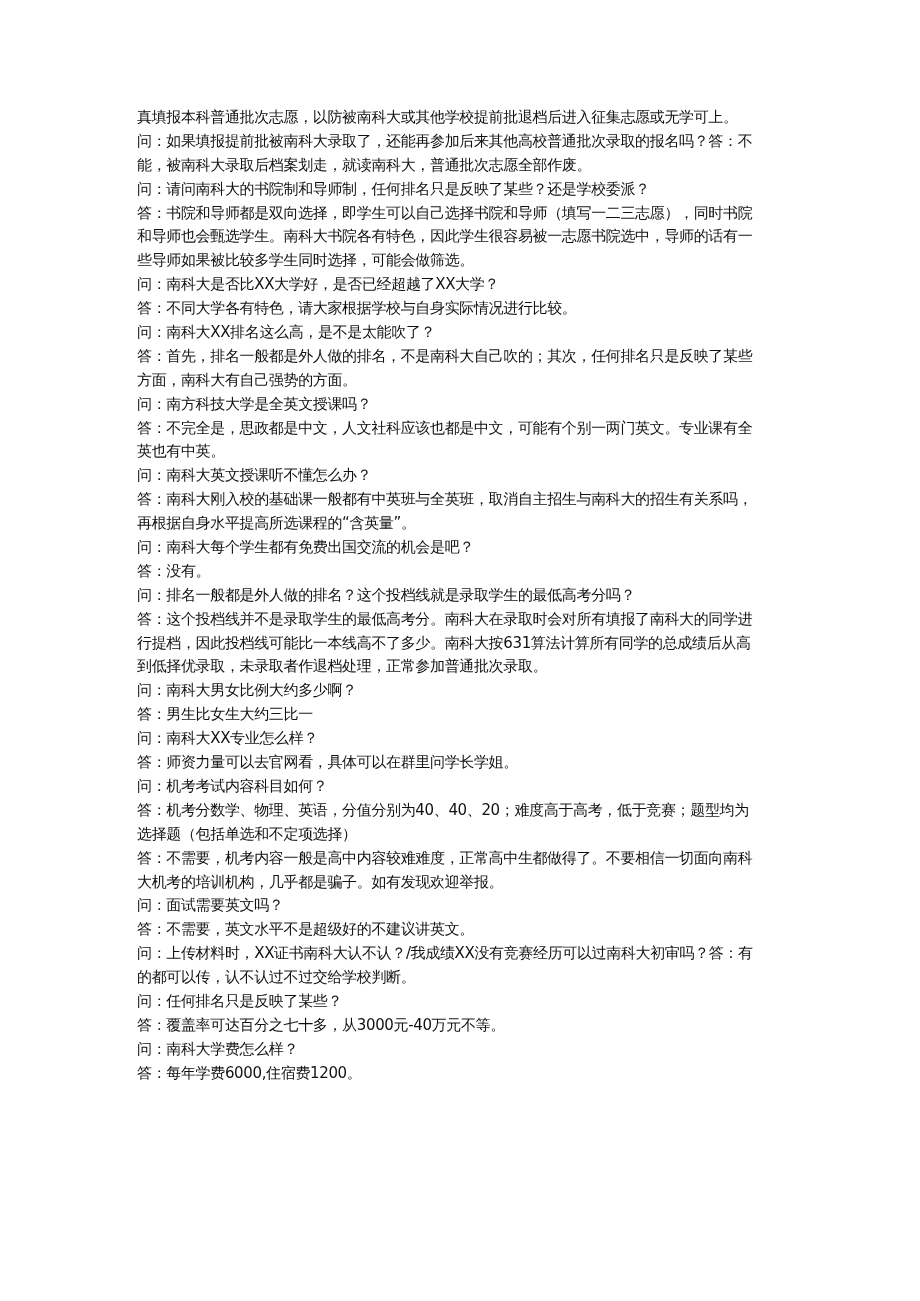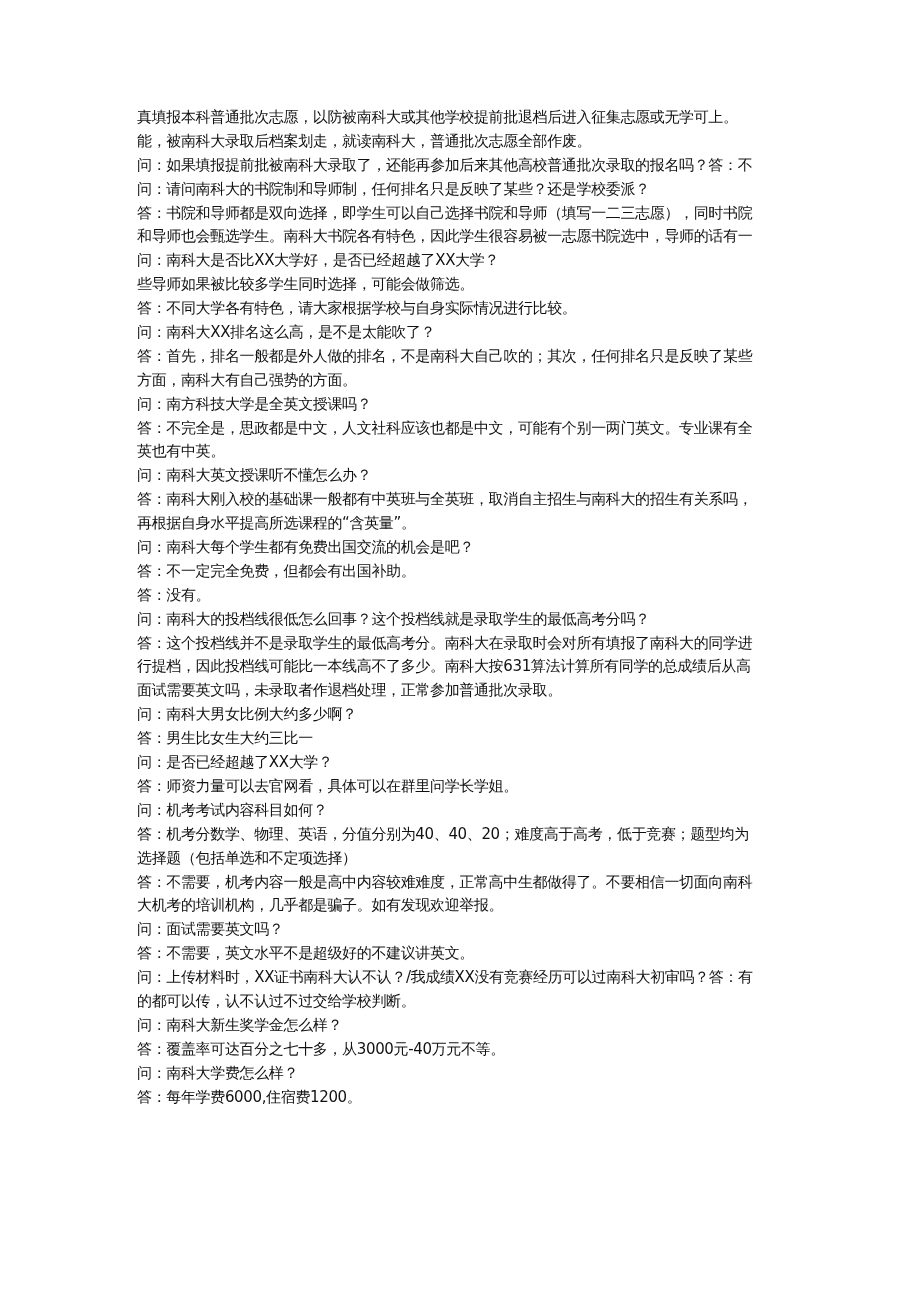--- a/index.html
+++ b/index.html
@@ -34,8 +34,8 @@
 
 <div class="page">
   <div class="line">真填报本科普通批次志愿，以防被南科大或其他学校提前批退档后进入征集志愿或无学可上。</div>
+  <div class="line">问：如果填报提前批被南科大录取了，还能再参加后来其他高校普通批次录取的报名吗？答：不</div>
   <div class="line">能，被南科大录取后档案划走，就读南科大，普通批次志愿全部作废。</div>
-  <div class="line">问：如果填报提前批被南科大录取了，还能再参加后来其他高校普通批次录取的报名吗？答：不</div>
   <div class="line">问：请问南科大的书院制和导师制，任何排名只是反映了某些？还是学校委派？</div>
   <div class="line">答：书院和导师都是双向选择，即学生可以自己选择书院和导师（填写一二三志愿），同时书院</div>
   <div class="line">和导师也会甄选学生。南科大书院各有特色，因此学生很容易被一志愿书院选中，导师的话有一</div>

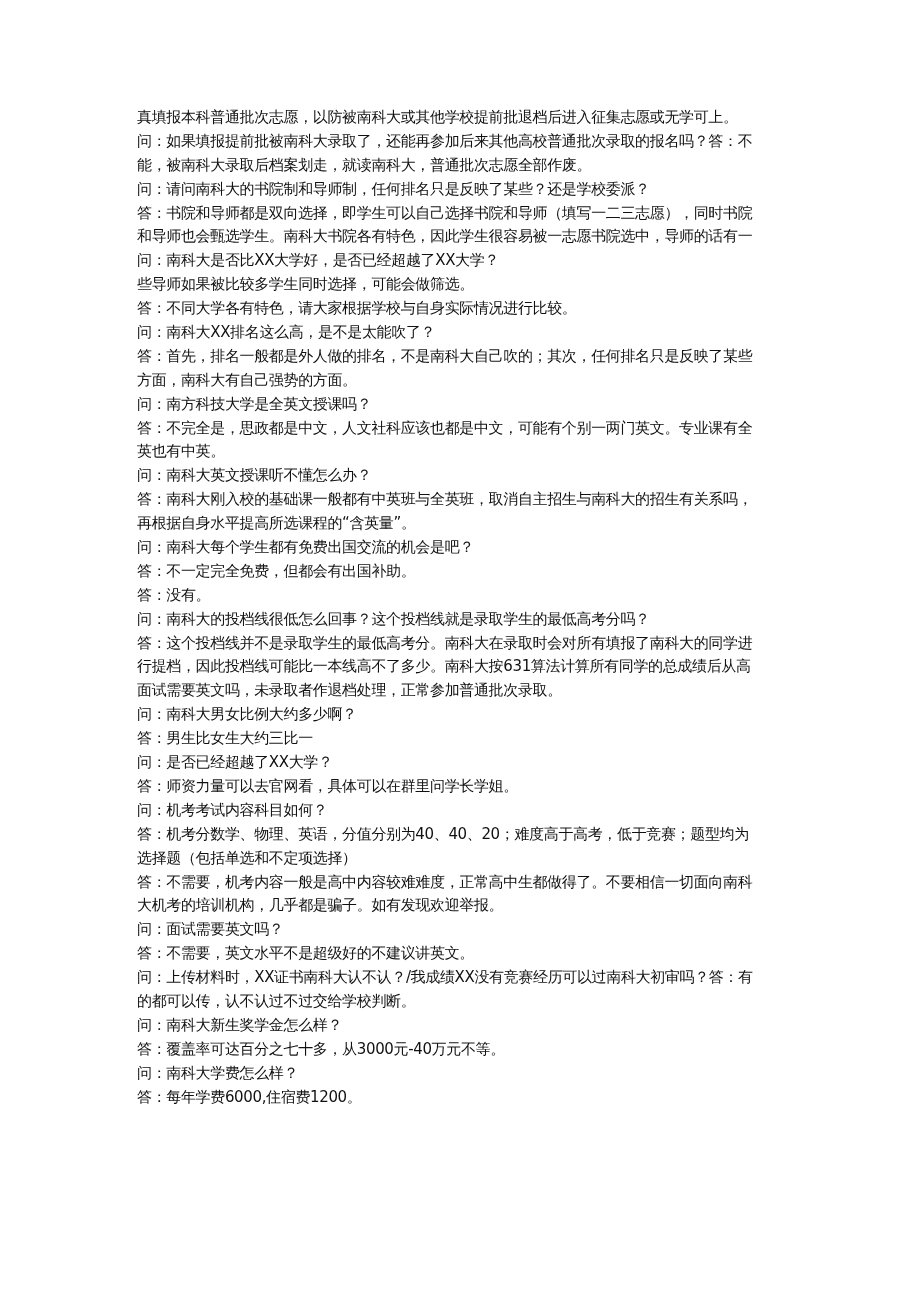--- a/index.html
+++ b/index.html
@@ -39,8 +39,8 @@
   <div class="line">问：请问南科大的书院制和导师制，任何排名只是反映了某些？还是学校委派？</div>
   <div class="line">答：书院和导师都是双向选择，即学生可以自己选择书院和导师（填写一二三志愿），同时书院</div>
   <div class="line">和导师也会甄选学生。南科大书院各有特色，因此学生很容易被一志愿书院选中，导师的话有一</div>
+  <div class="line">些导师如果被比较多学生同时选择，可能会做筛选。</div>
   <div class="line">问：南科大是否比XX大学好，是否已经超越了XX大学？</div>
-  <div class="line">些导师如果被比较多学生同时选择，可能会做筛选。</div>
   <div class="line">答：不同大学各有特色，请大家根据学校与自身实际情况进行比较。</div>
   <div class="line">问：南科大XX排名这么高，是不是太能吹了？</div>
   <div class="line">答：首先，排名一般都是外人做的排名，不是南科大自己吹的；其次，任何排名只是反映了某些</div>

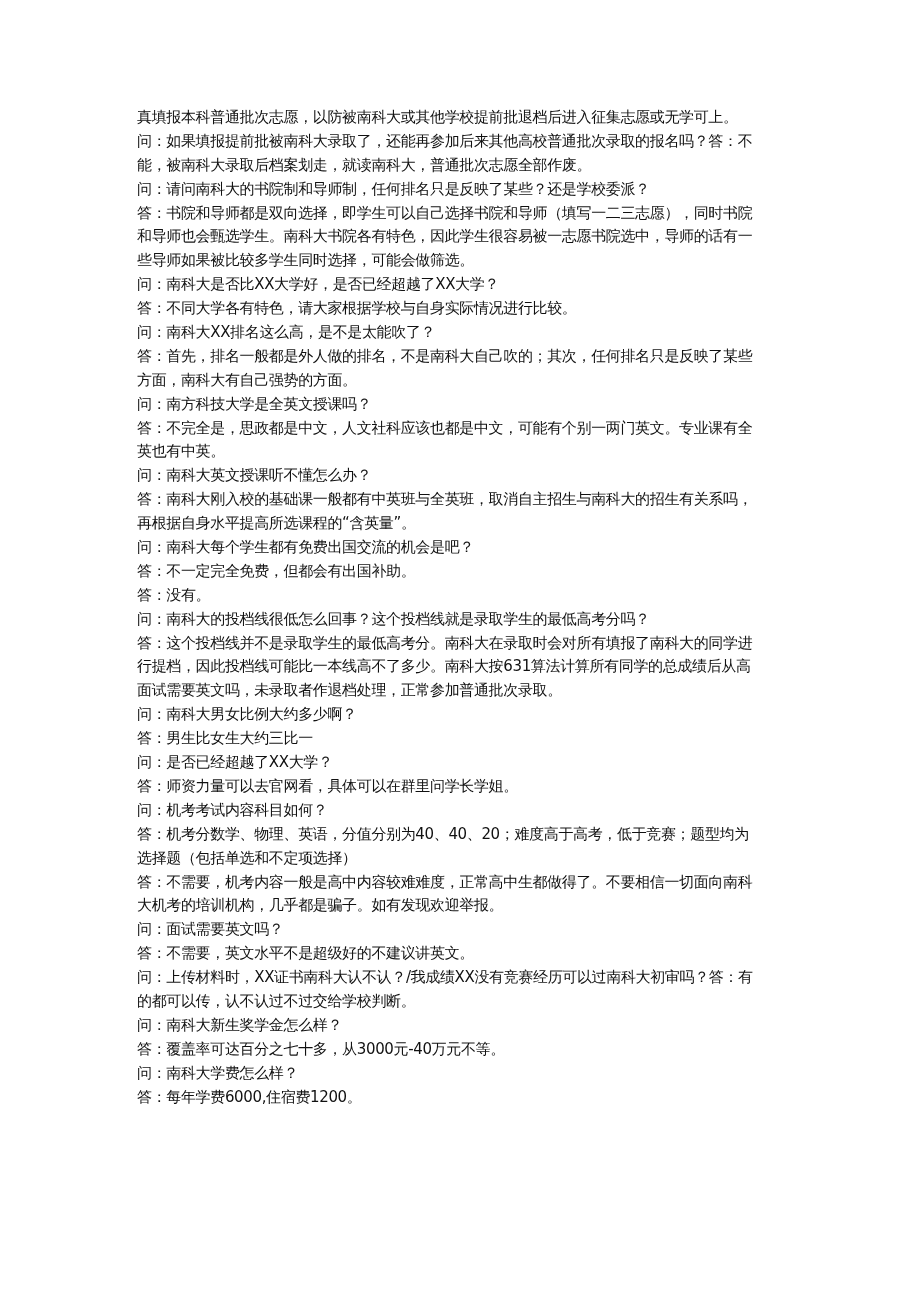--- a/index.html
+++ b/index.html
@@ -52,7 +52,6 @@
   <div class="line">答：南科大刚入校的基础课一般都有中英班与全英班，取消自主招生与南科大的招生有关系吗，</div>
   <div class="line">再根据自身水平提高所选课程的“含英量”。</div>
   <div class="line">问：南科大每个学生都有免费出国交流的机会是吧？</div>
-  <div class="line">答：不一定完全免费，但都会有出国补助。</div>
   <div class="line">答：没有。</div>
   <div class="line">问：南科大的投档线很低怎么回事？这个投档线就是录取学生的最低高考分吗？</div>
   <div class="line">答：这个投档线并不是录取学生的最低高考分。南科大在录取时会对所有填报了南科大的同学进</div>

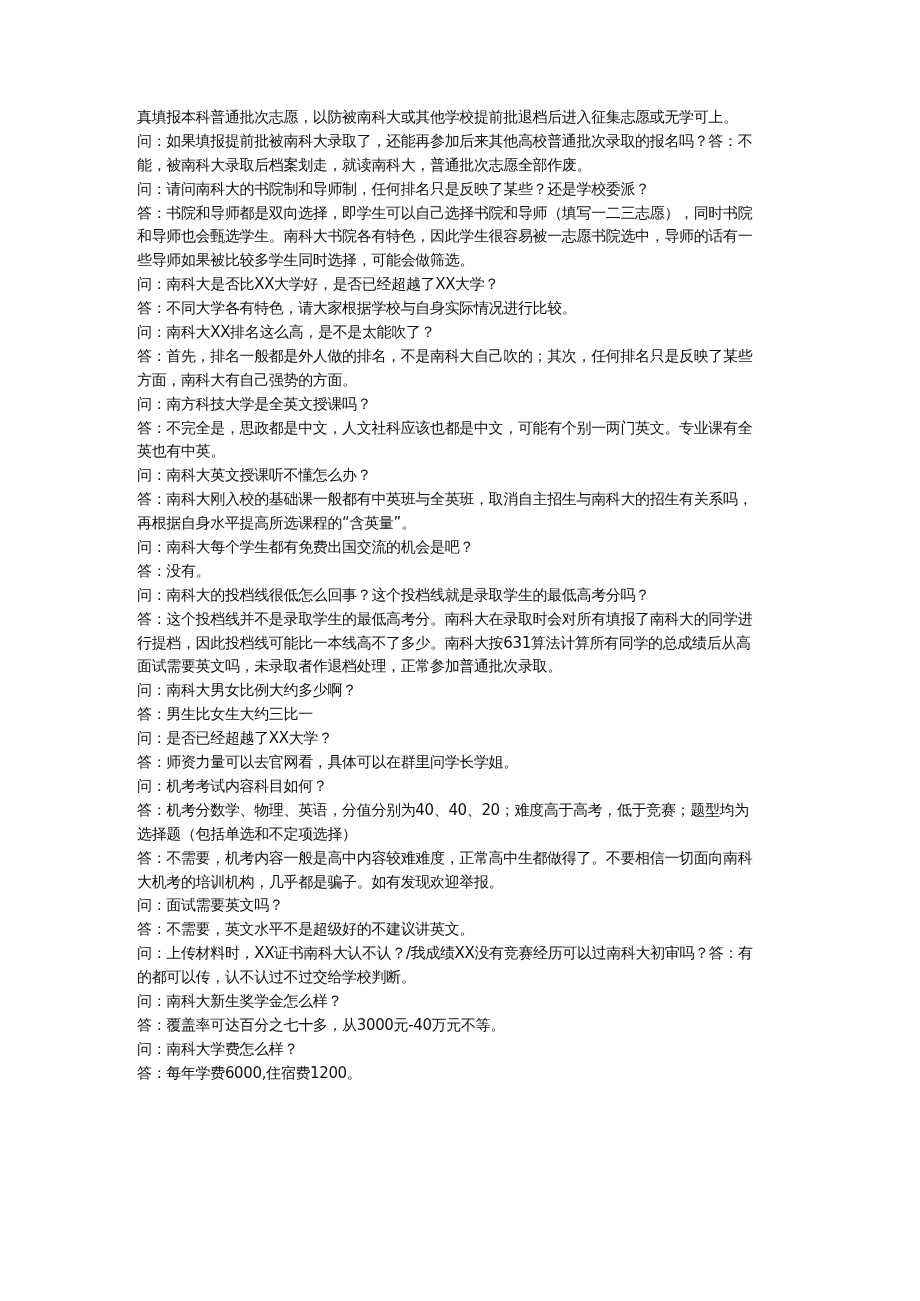--- a/index.html
+++ b/index.html
@@ -53,7 +53,7 @@
   <div class="line">再根据自身水平提高所选课程的“含英量”。</div>
   <div class="line">问：南科大每个学生都有免费出国交流的机会是吧？</div>
   <div class="line">答：没有。</div>
-  <div class="line">问：南科大的投档线很低怎么回事？这个投档线就是录取学生的最低高考分吗？</div>
+  <div class="line">问：排名一般都是外人做的排名？这个投档线就是录取学生的最低高考分吗？</div>
   <div class="line">答：这个投档线并不是录取学生的最低高考分。南科大在录取时会对所有填报了南科大的同学进</div>
   <div class="line">行提档，因此投档线可能比一本线高不了多少。南科大按631算法计算所有同学的总成绩后从高</div>
   <div class="line">面试需要英文吗，未录取者作退档处理，正常参加普通批次录取。</div>

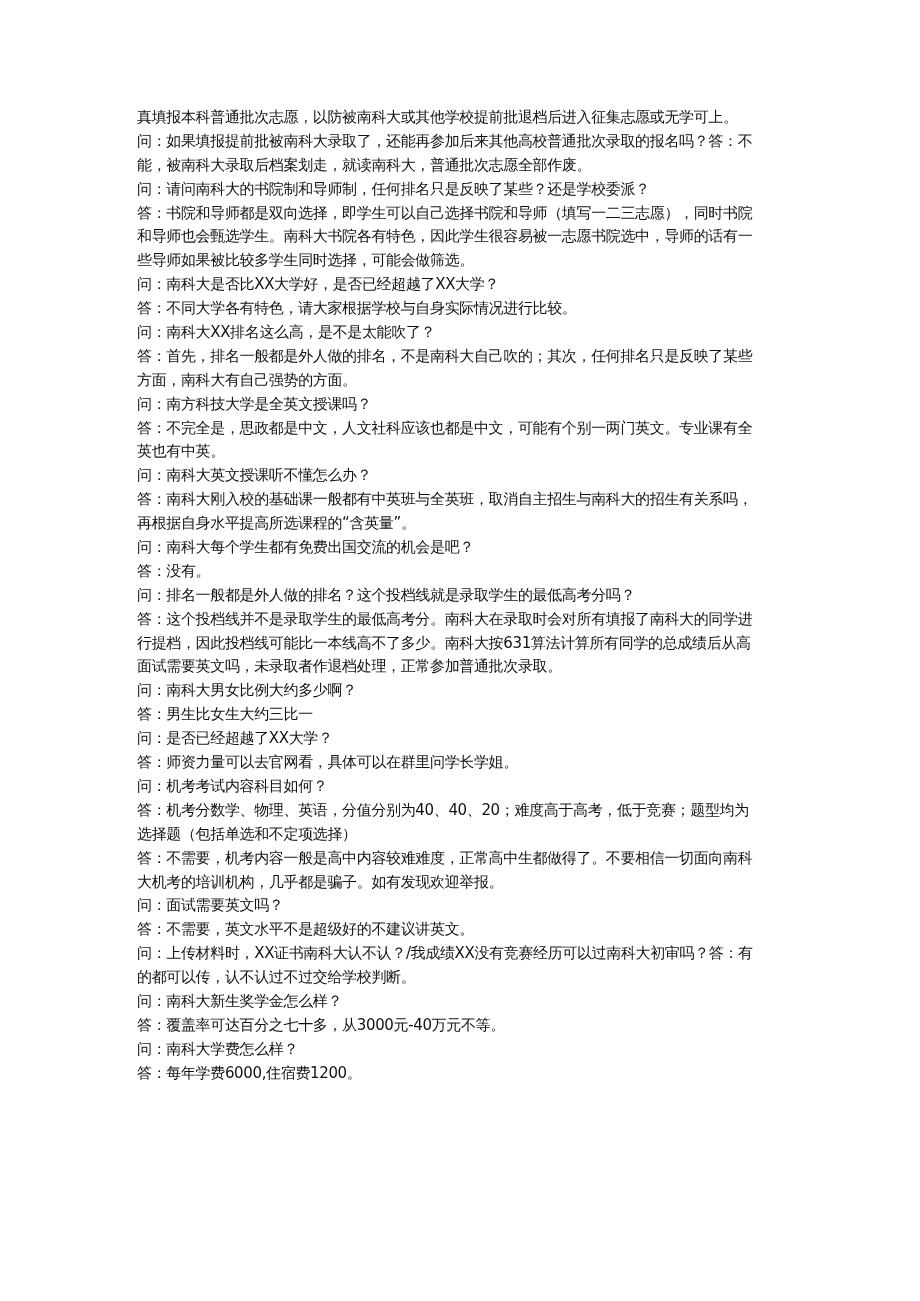--- a/index.html
+++ b/index.html
@@ -56,7 +56,7 @@
   <div class="line">问：排名一般都是外人做的排名？这个投档线就是录取学生的最低高考分吗？</div>
   <div class="line">答：这个投档线并不是录取学生的最低高考分。南科大在录取时会对所有填报了南科大的同学进</div>
   <div class="line">行提档，因此投档线可能比一本线高不了多少。南科大按631算法计算所有同学的总成绩后从高</div>
-  <div class="line">面试需要英文吗，未录取者作退档处理，正常参加普通批次录取。</div>
+  <div class="line">到低择优录取，未录取者作退档处理，正常参加普通批次录取。</div>
   <div class="line">问：南科大男女比例大约多少啊？</div>
   <div class="line">答：男生比女生大约三比一</div>
   <div class="line">问：是否已经超越了XX大学？</div>

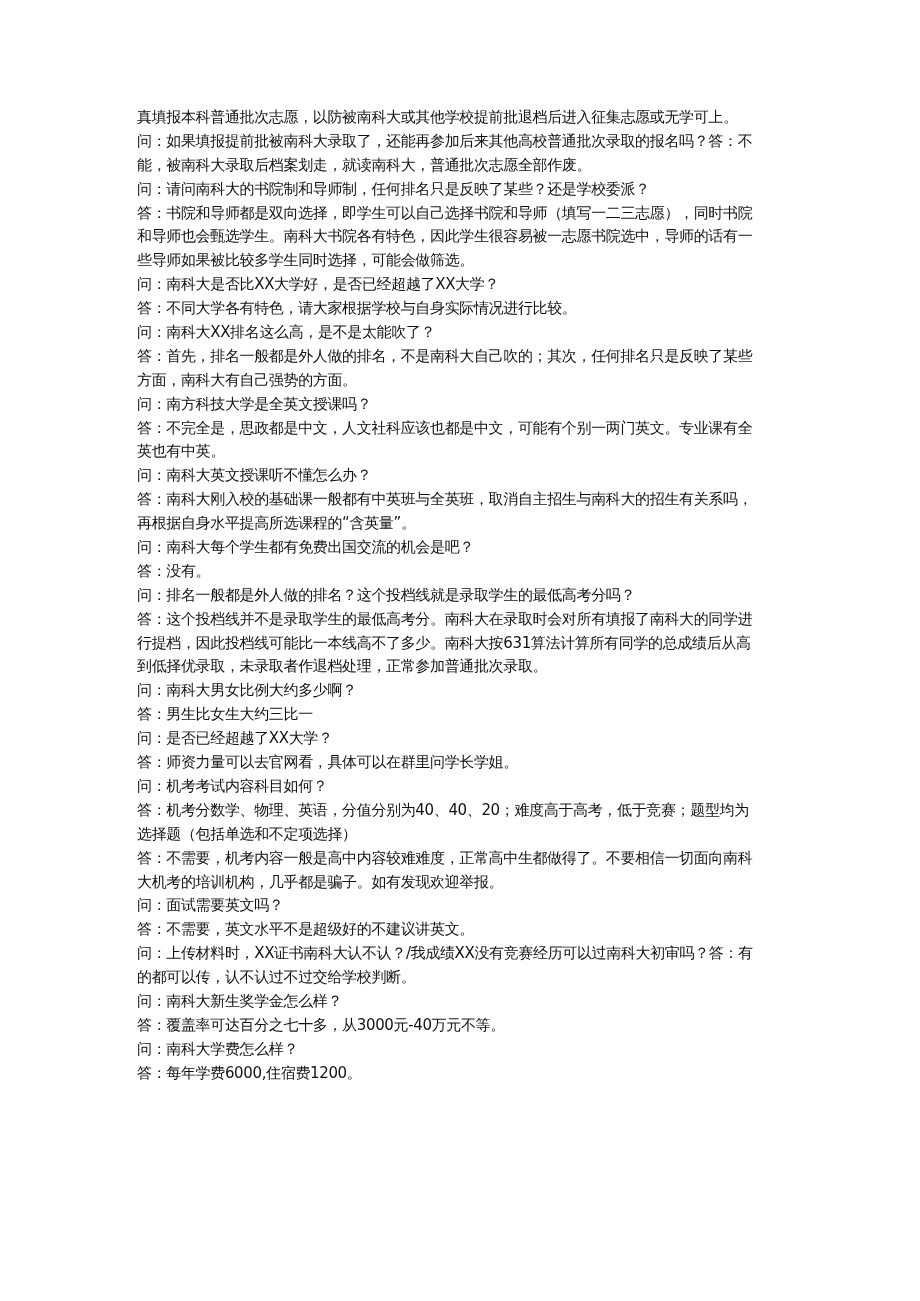--- a/index.html
+++ b/index.html
@@ -59,7 +59,7 @@
   <div class="line">到低择优录取，未录取者作退档处理，正常参加普通批次录取。</div>
   <div class="line">问：南科大男女比例大约多少啊？</div>
   <div class="line">答：男生比女生大约三比一</div>
-  <div class="line">问：是否已经超越了XX大学？</div>
+  <div class="line">问：南科大XX专业怎么样？</div>
   <div class="line">答：师资力量可以去官网看，具体可以在群里问学长学姐。</div>
   <div class="line">问：机考考试内容科目如何？</div>
   <div class="line">答：机考分数学、物理、英语，分值分别为40、40、20；难度高于高考，低于竞赛；题型均为</div>

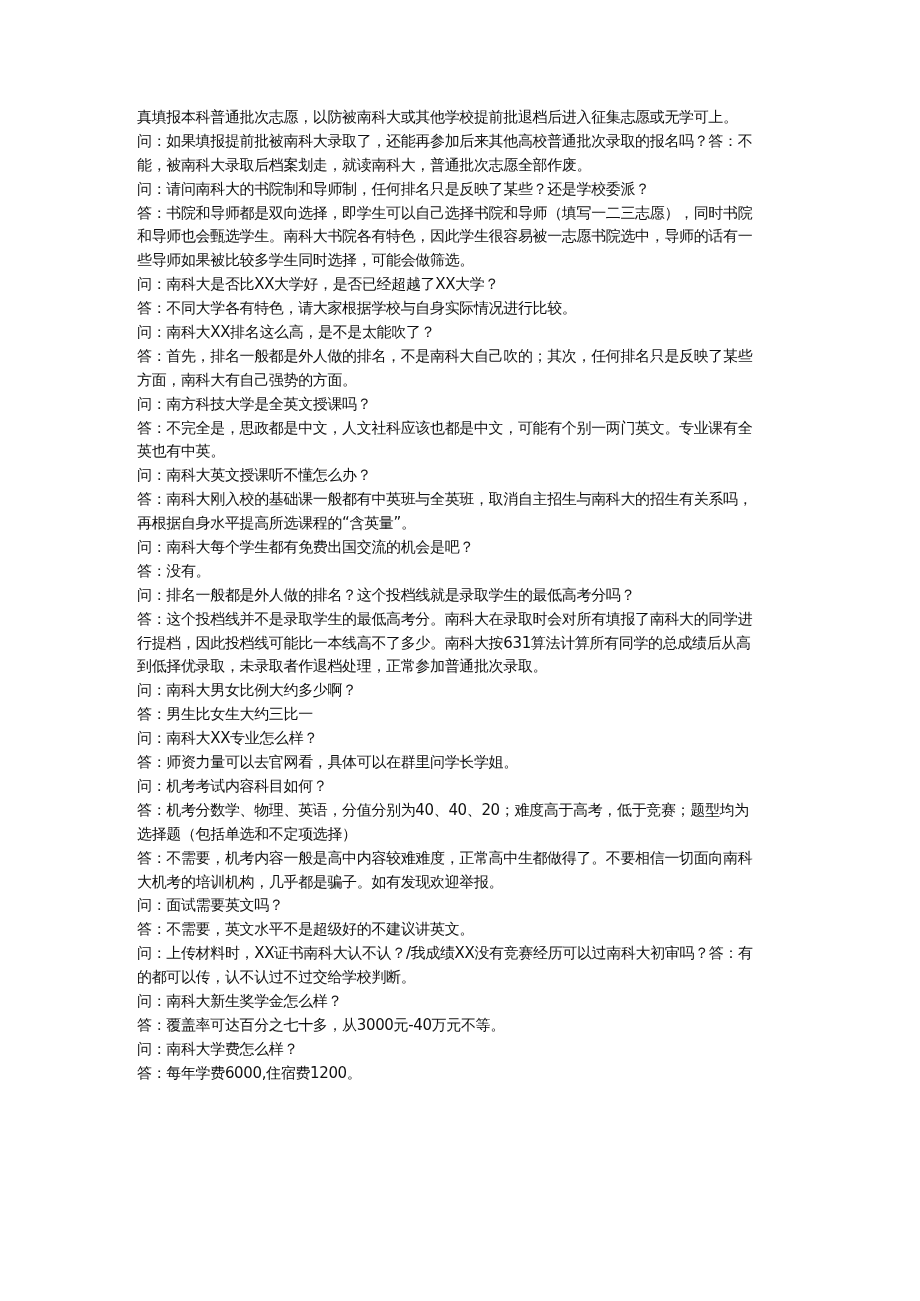--- a/index.html
+++ b/index.html
@@ -70,7 +70,7 @@
   <div class="line">答：不需要，英文水平不是超级好的不建议讲英文。</div>
   <div class="line">问：上传材料时，XX证书南科大认不认？/我成绩XX没有竞赛经历可以过南科大初审吗？答：有</div>
   <div class="line">的都可以传，认不认过不过交给学校判断。</div>
-  <div class="line">问：南科大新生奖学金怎么样？</div>
+  <div class="line">问：任何排名只是反映了某些？</div>
   <div class="line">答：覆盖率可达百分之七十多，从3000元-40万元不等。</div>
   <div class="line">问：南科大学费怎么样？</div>
   <div class="line">答：每年学费6000,住宿费1200。</div>

